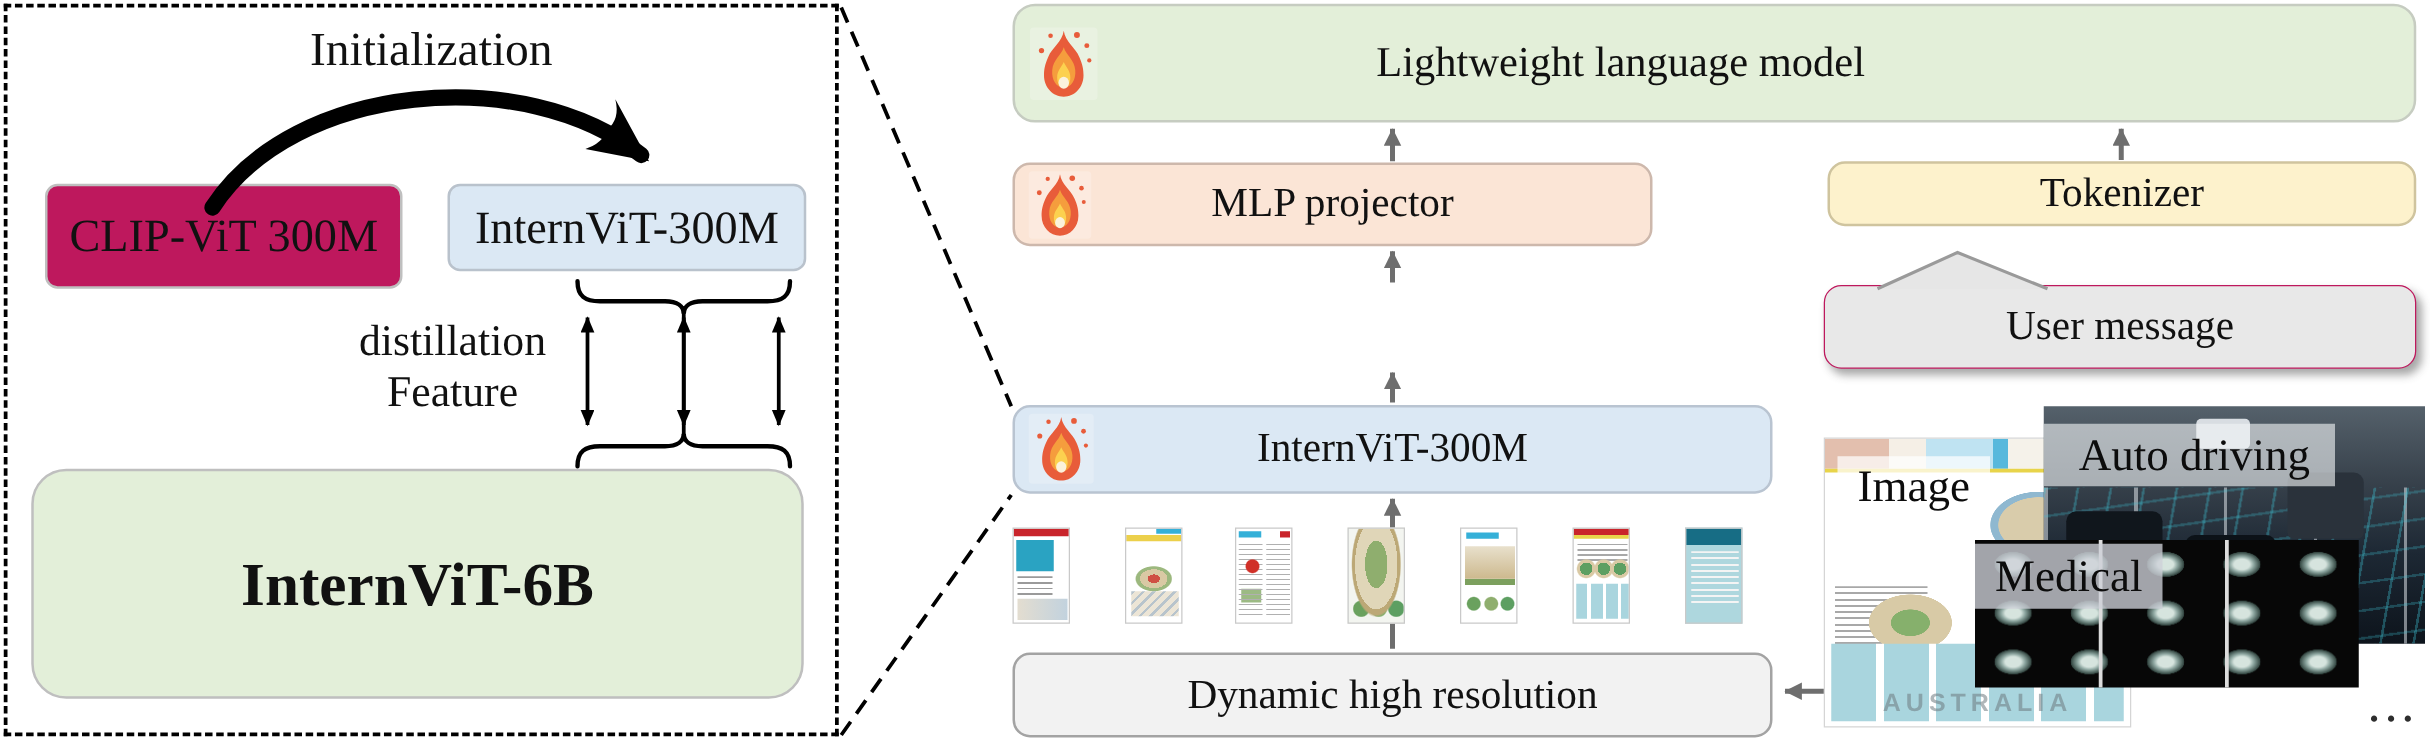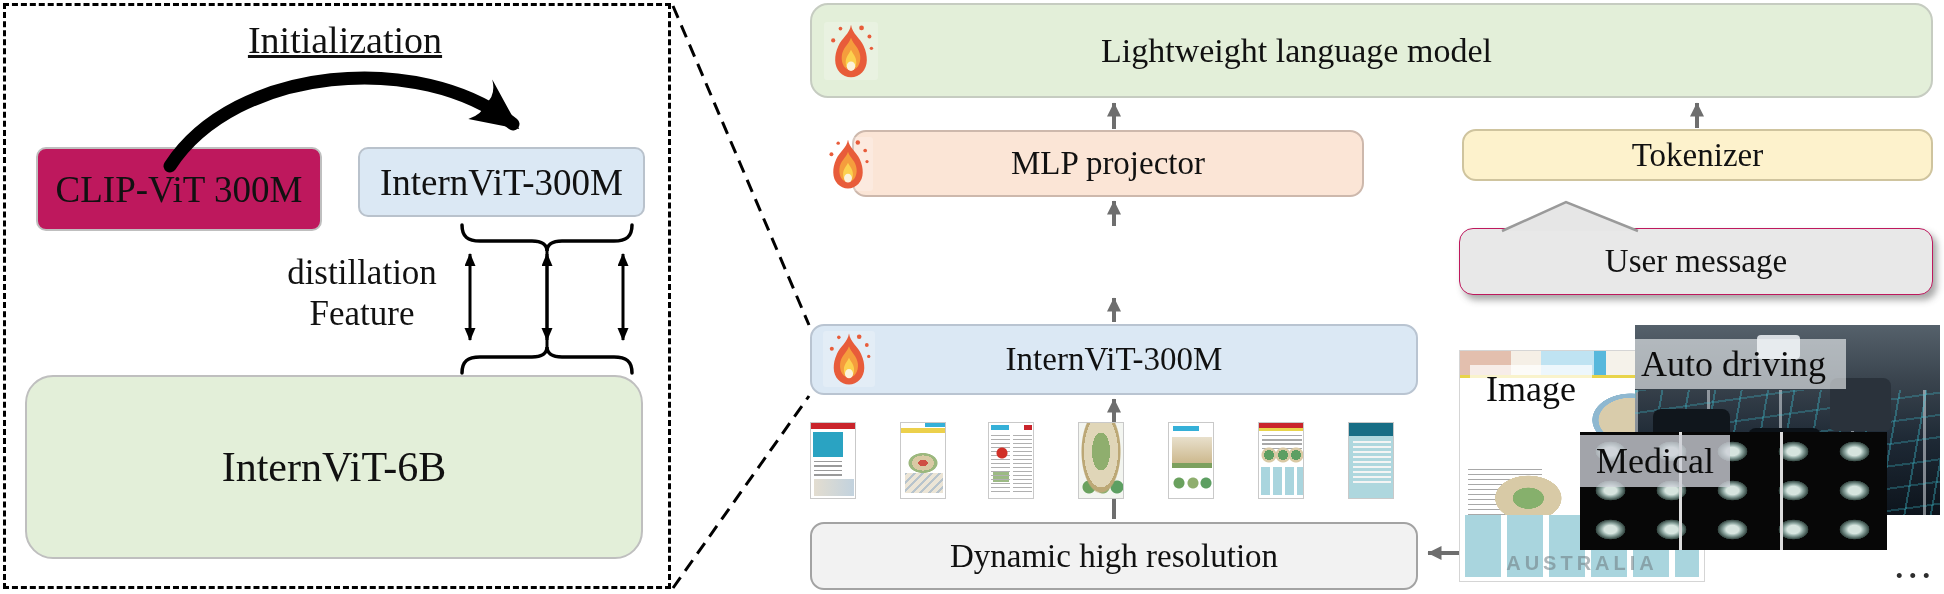--- a/index.html
+++ b/index.html
@@ -13,7 +13,7 @@
   
   #dashed-panel{position:absolute;left:3px;top:3px;width:668px;height:586px;
                 border:3px dashed #000;box-sizing:border-box;z-index:1;}
-  #init-label{position:absolute;left:150px;top:18px;width:390px;font-size:38px;text-align:center;z-index:2;text-decoration:underline;}
+  #init-label{position:absolute;left:150px;top:18px;width:390px;font-size:38px;text-align:center;z-index:2;}
   #clip-box{left:36px;top:147px;width:286px;height:84px;background:#be185d;border:2.5px solid #bfbfbf;
             border-radius:10px;font-size:37px;}
   #ivit300-left{left:358px;top:147px;width:287px;height:70px;background:#dbe8f4;border:2.5px solid #b9c2cc;

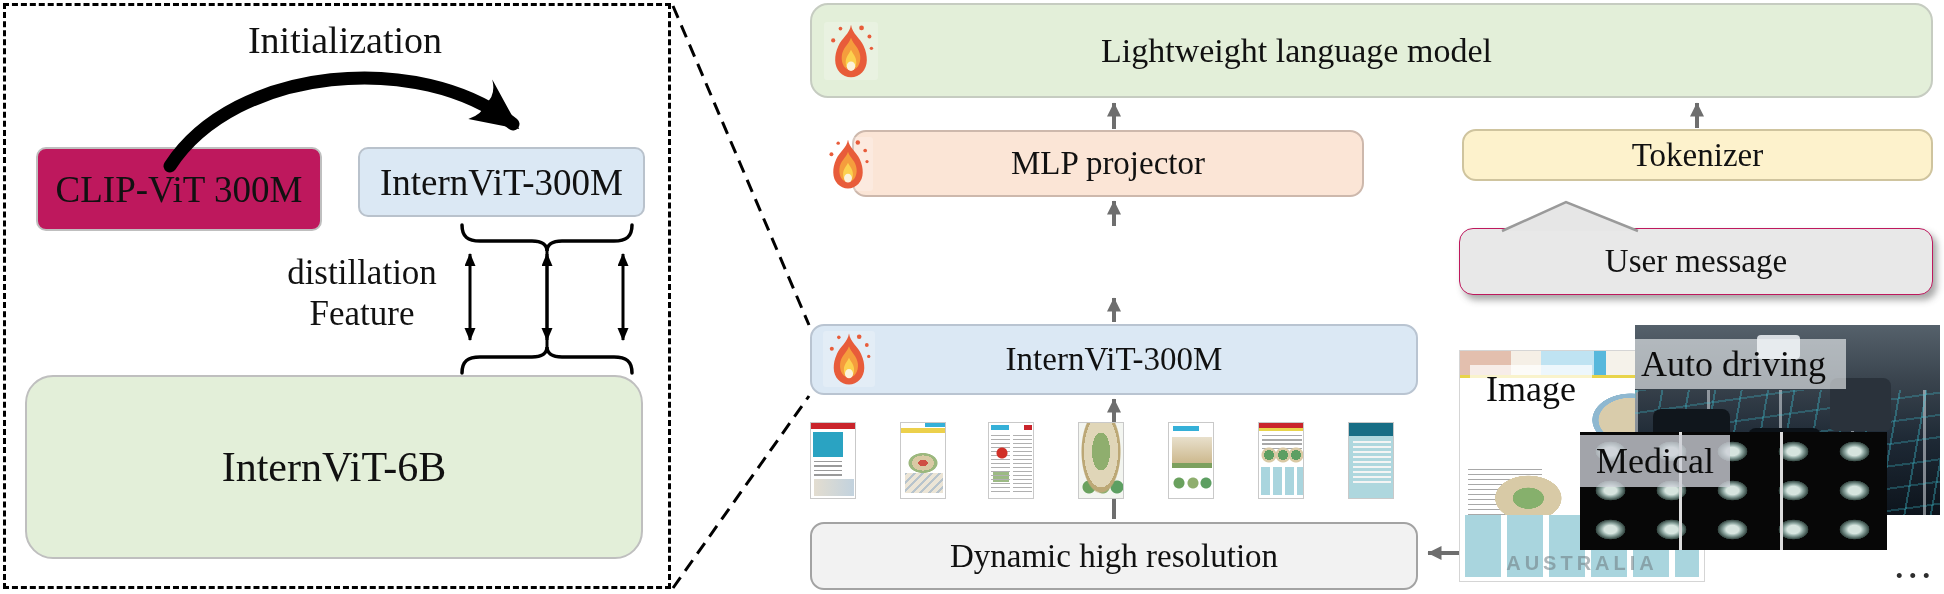--- a/index.html
+++ b/index.html
@@ -25,7 +25,7 @@
   
   #llm-box{left:810px;top:3px;width:1123px;height:95px;background:#e3efd9;border:2px solid #c6ccc1;
            border-radius:18px;font-size:34px;padding-right:150px;}
-  #mlp-box{left:852px;top:130px;width:512px;height:67px;background:#fbe5d6;border:2px solid #cdb8ac;
+  #mlp-box{left:810px;top:130px;width:512px;height:67px;background:#fbe5d6;border:2px solid #cdb8ac;
            border-radius:14px;font-size:33px;}
   #pixel-box{left:810px;top:226px;width:608px;height:68px;background:#f2f2f2;border:2px solid #b7b7b7;
            border-radius:14px;font-size:33px;}

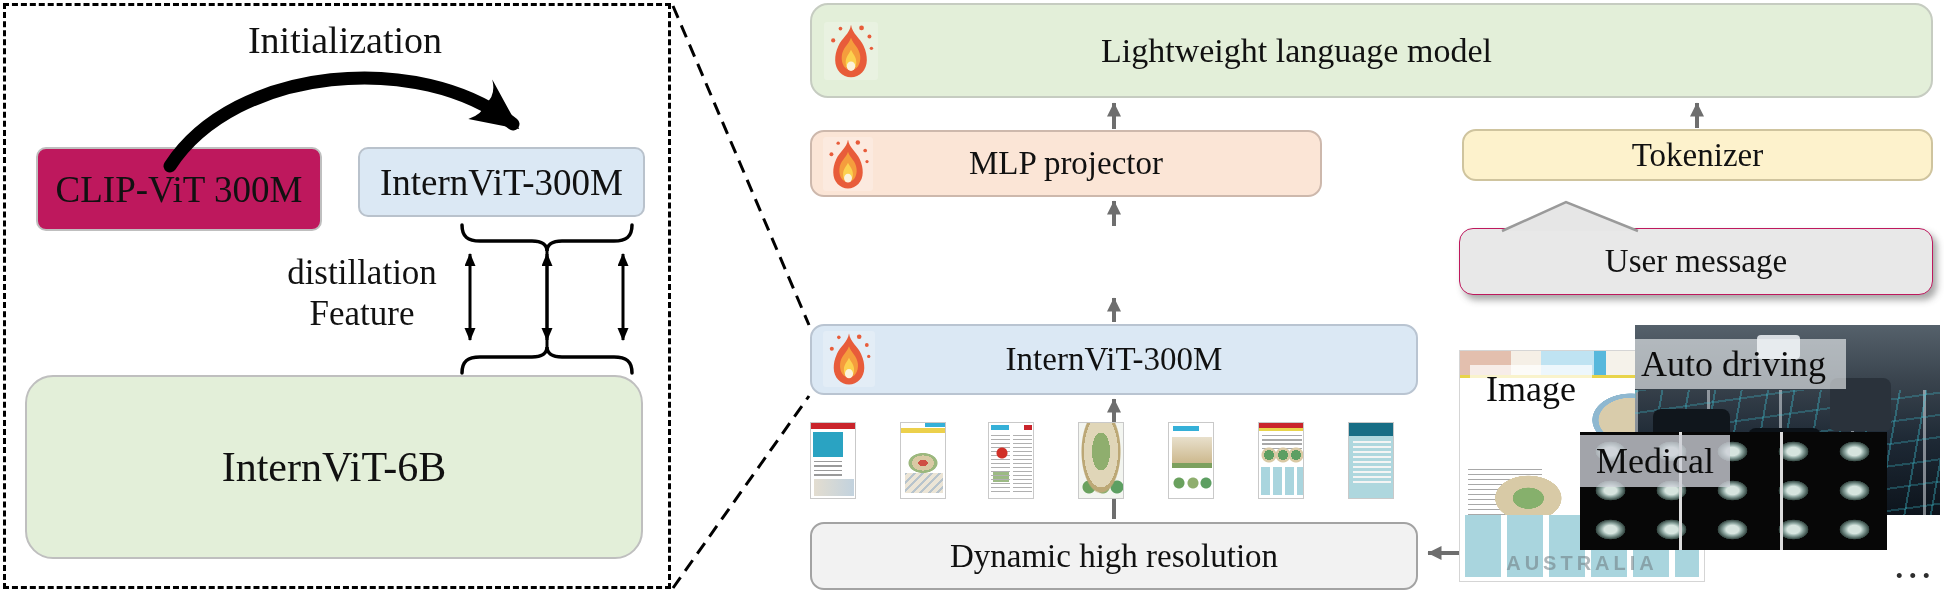--- a/index.html
+++ b/index.html
@@ -125,7 +125,7 @@
   #car2{left:37%;top:54%;width:24%;height:36%;background:#0c1218;}
   #car3{left:64%;top:28%;width:20%;height:28%;background:#2a323b;}
   #car4{left:40%;top:5%;width:14%;height:13%;background:#d8dde2;border-radius:4px;}
-  #auto-label{left:0;top:14px;padding:4px 20px 4px 6px;background:rgba(240,244,246,0.62);}
+  #auto-label{left:0;top:14px;padding:4px 20px 4px 28px;background:rgba(240,244,246,0.62);}
   #medical-img{position:absolute;left:1580px;top:432px;width:307px;height:118px;z-index:4;overflow:hidden;
      background-color:#070707;background-image:
      linear-gradient(#dcdcdc,#dcdcdc),linear-gradient(#dcdcdc,#dcdcdc),

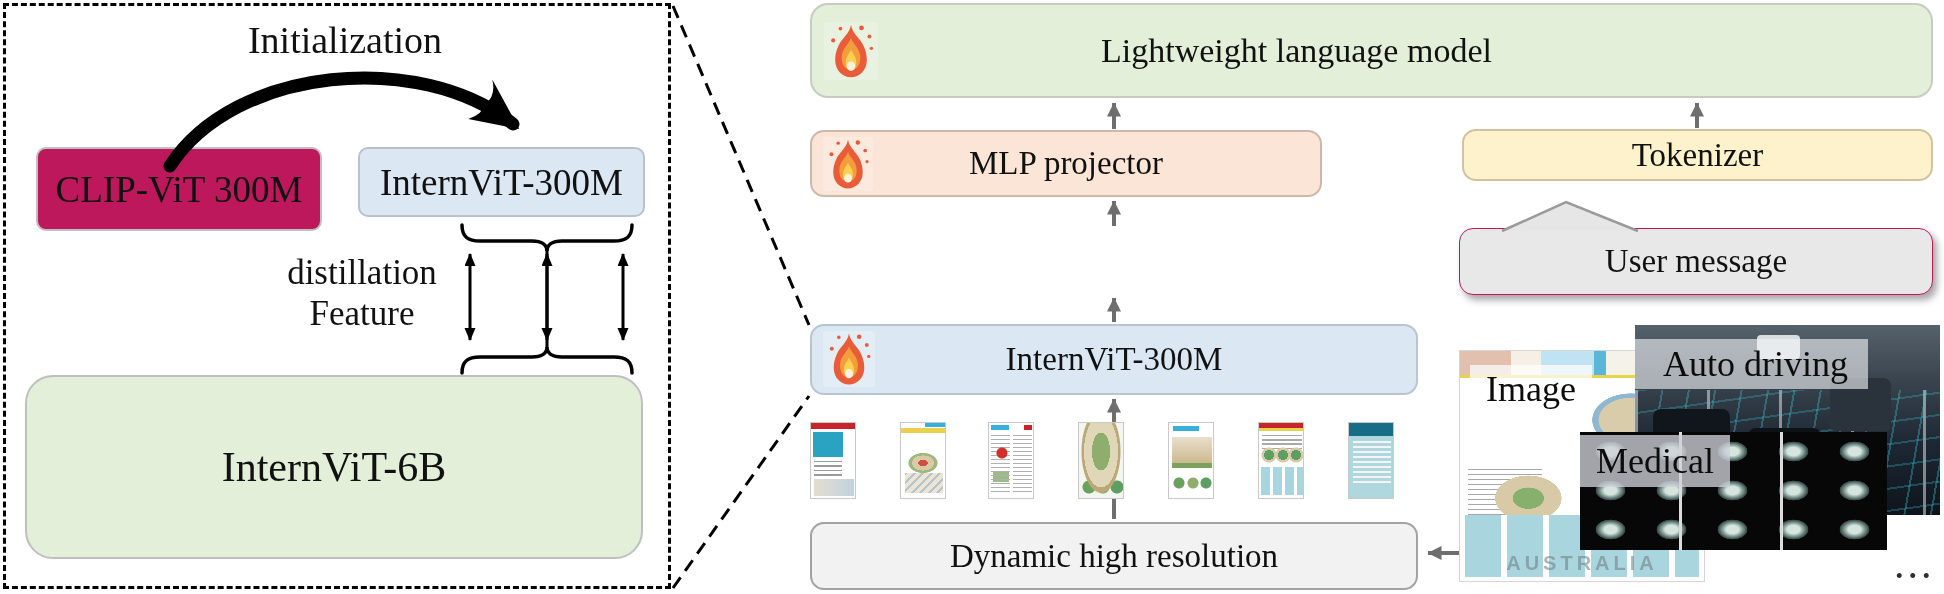--- a/index.html
+++ b/index.html
@@ -21,7 +21,7 @@
   #feature-label{position:absolute;left:268px;top:252px;width:188px;text-align:center;
             font-size:35px;line-height:41px;z-index:2;}
   #ivit6b-box{left:25px;top:375px;width:618px;height:184px;background:#e3efd9;border:2.5px solid #bfbfbf;
-            border-radius:28px;font-size:42px;}
+            border-radius:28px;font-size:49px;font-weight:bold;}
   
   #llm-box{left:810px;top:3px;width:1123px;height:95px;background:#e3efd9;border:2px solid #c6ccc1;
            border-radius:18px;font-size:34px;padding-right:150px;}

